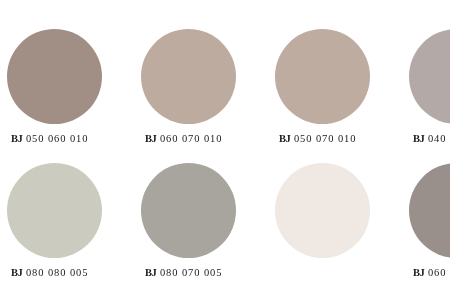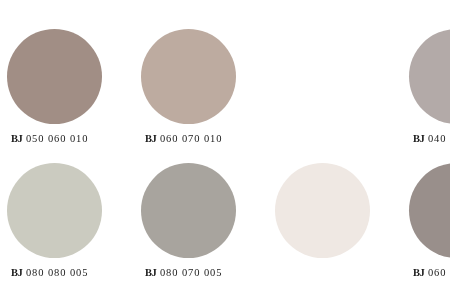--- a/index.html
+++ b/index.html
@@ -101,6 +101,12 @@
       </div>
     </div>
 
+    <div class="swatch-cell col-2">
+      <div class="swatch-disc" style="background: rgb(191, 172, 161);"></div>
+      <div class="swatch-label" style="color: rgb(27, 27, 27);">
+        <span class="brand">BJ</span><span class="code">050 070 010</span>
+      </div>
+    </div>
 
     <div class="swatch-cell col-3">
       <div class="swatch-disc" style="background: rgb(179, 170, 168);"></div>

